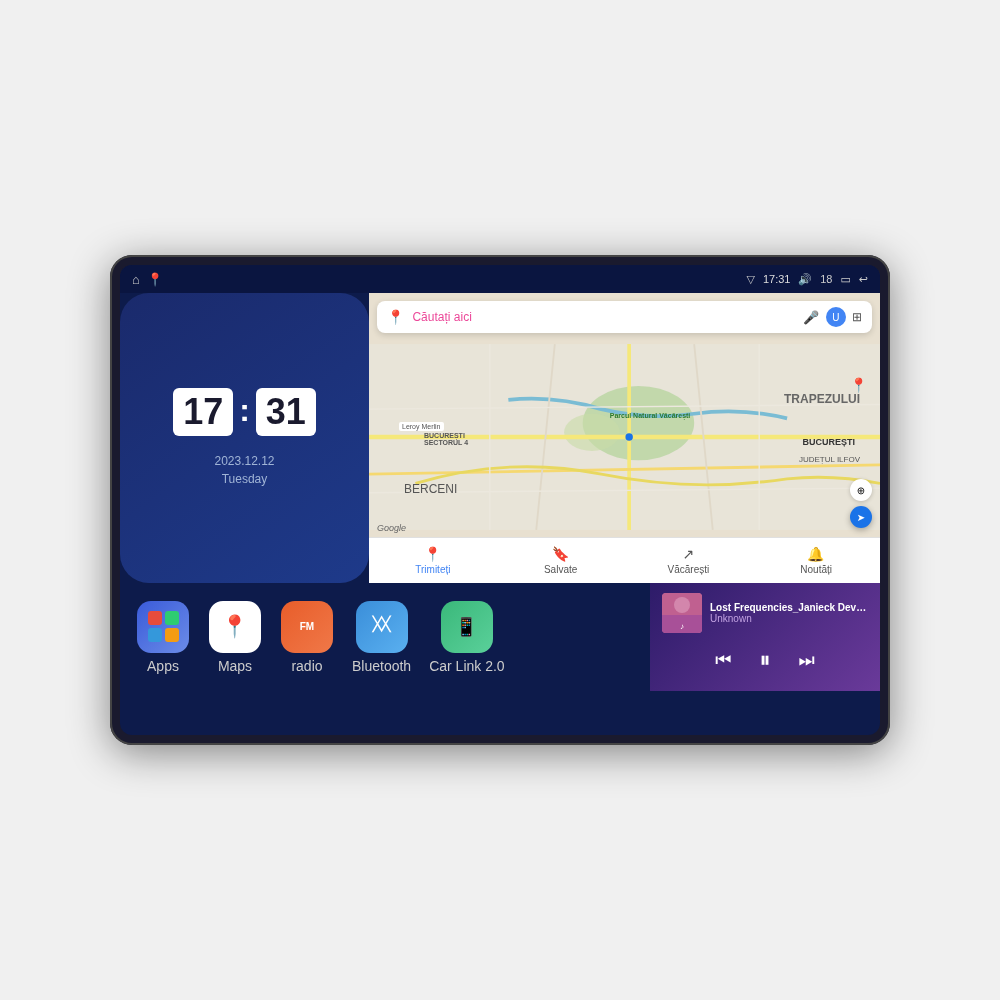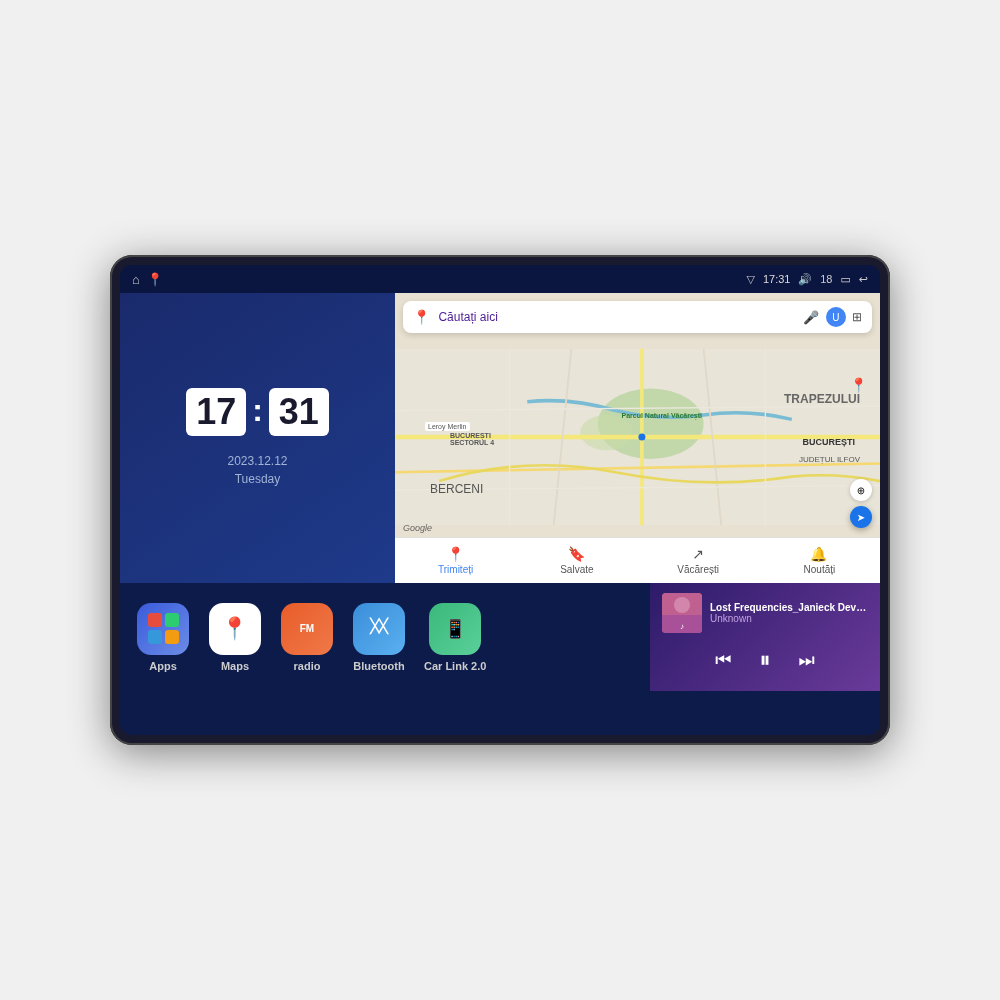--- a/index.html
+++ b/index.html
@@ -117,7 +117,7 @@
     }
 
     .map-search-icon { color: #4285f4; font-size: 14px; }
-    .map-search-text { flex: 1; font-size: 12px; color: #4c1d95; }
+    .map-search-text { flex: 1; font-size: 12px; color: #ec4899; }
     .map-search-right { display: flex; gap: 6px; align-items: center; }
     .map-mic { color: #555; font-size: 13px; }
     .map-avatar {

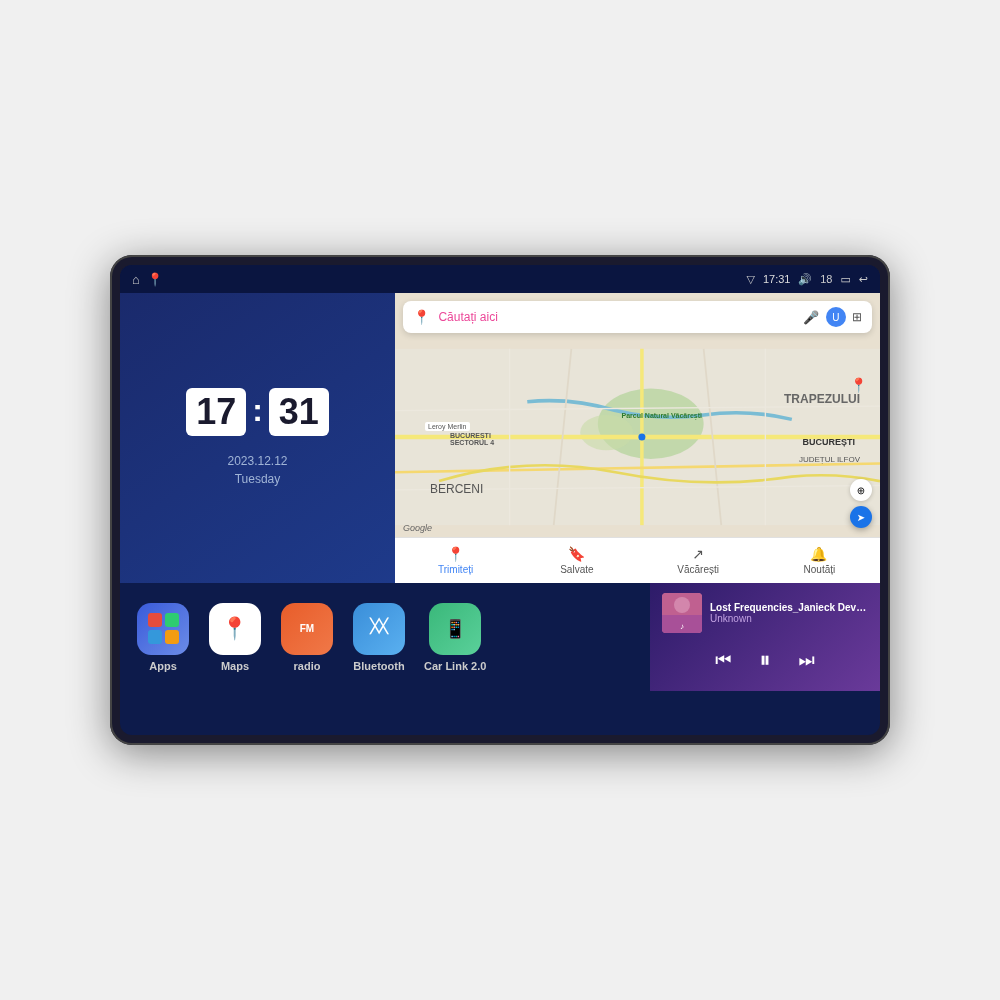--- a/index.html
+++ b/index.html
@@ -66,12 +66,13 @@
 
     
     .clock-panel {
-      width: 275px;
+      width: 249px;
       background: linear-gradient(145deg, #1a2a6c, #1e3a8a);
       display: flex; flex-direction: column;
       align-items: center; justify-content: center;
       padding: 20px;
       flex-shrink: 0;
+      border-radius: 29px;
     }
 
     .clock-display {

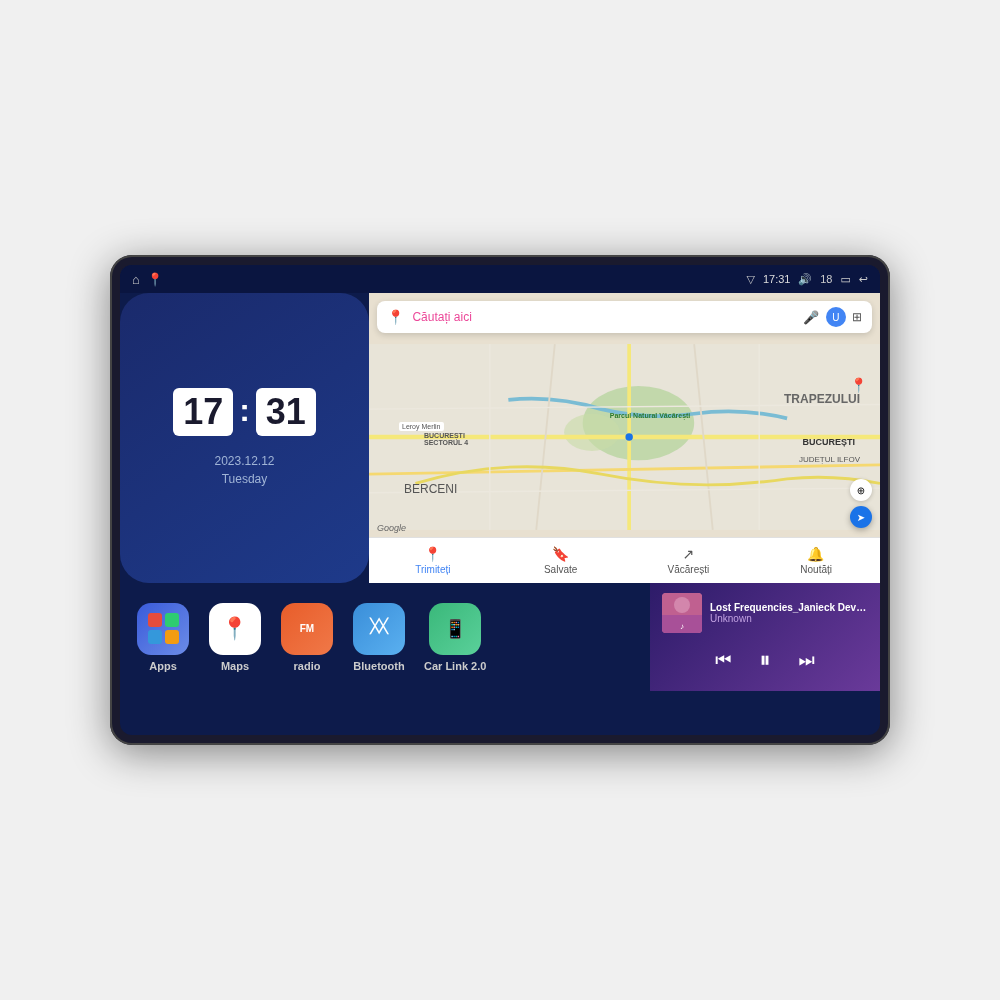--- a/index.html
+++ b/index.html
@@ -178,7 +178,7 @@
     .app-icon.carlink-icon { background: linear-gradient(135deg, #3ab87a, #5ad09a); }
 
     .app-label {
-      font-size: 11px; color: #ccc; text-align: right; white-space: nowrap; font-weight: bold;
+      font-size: 14px; color: #ccc; text-align: right; white-space: nowrap;
     }
 
     

